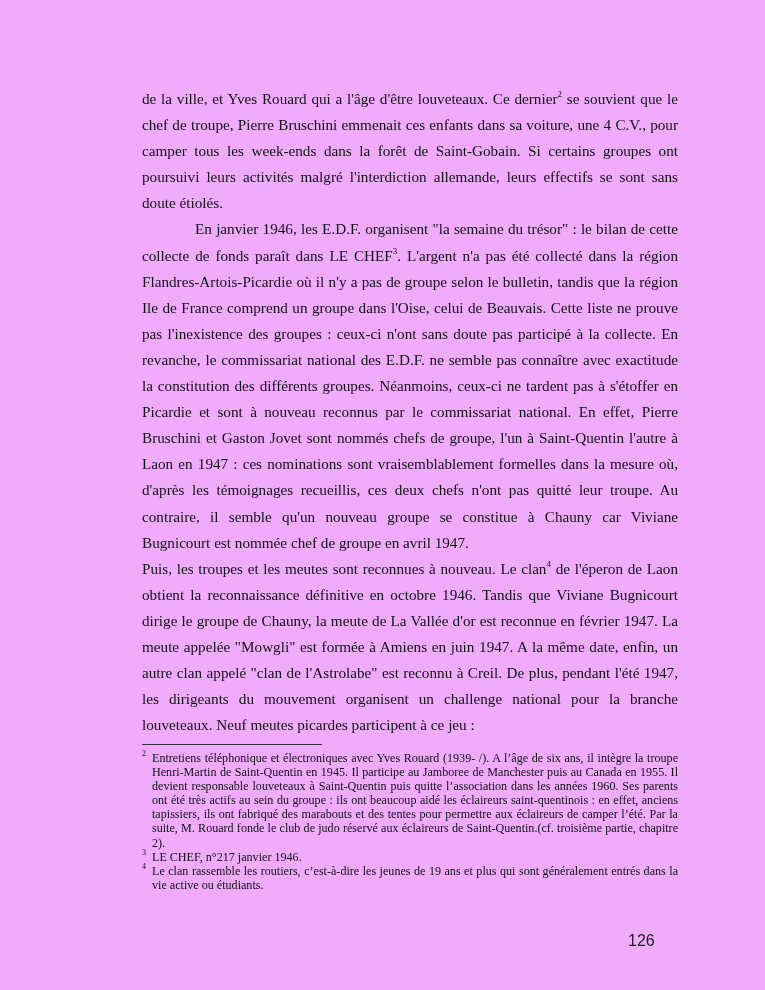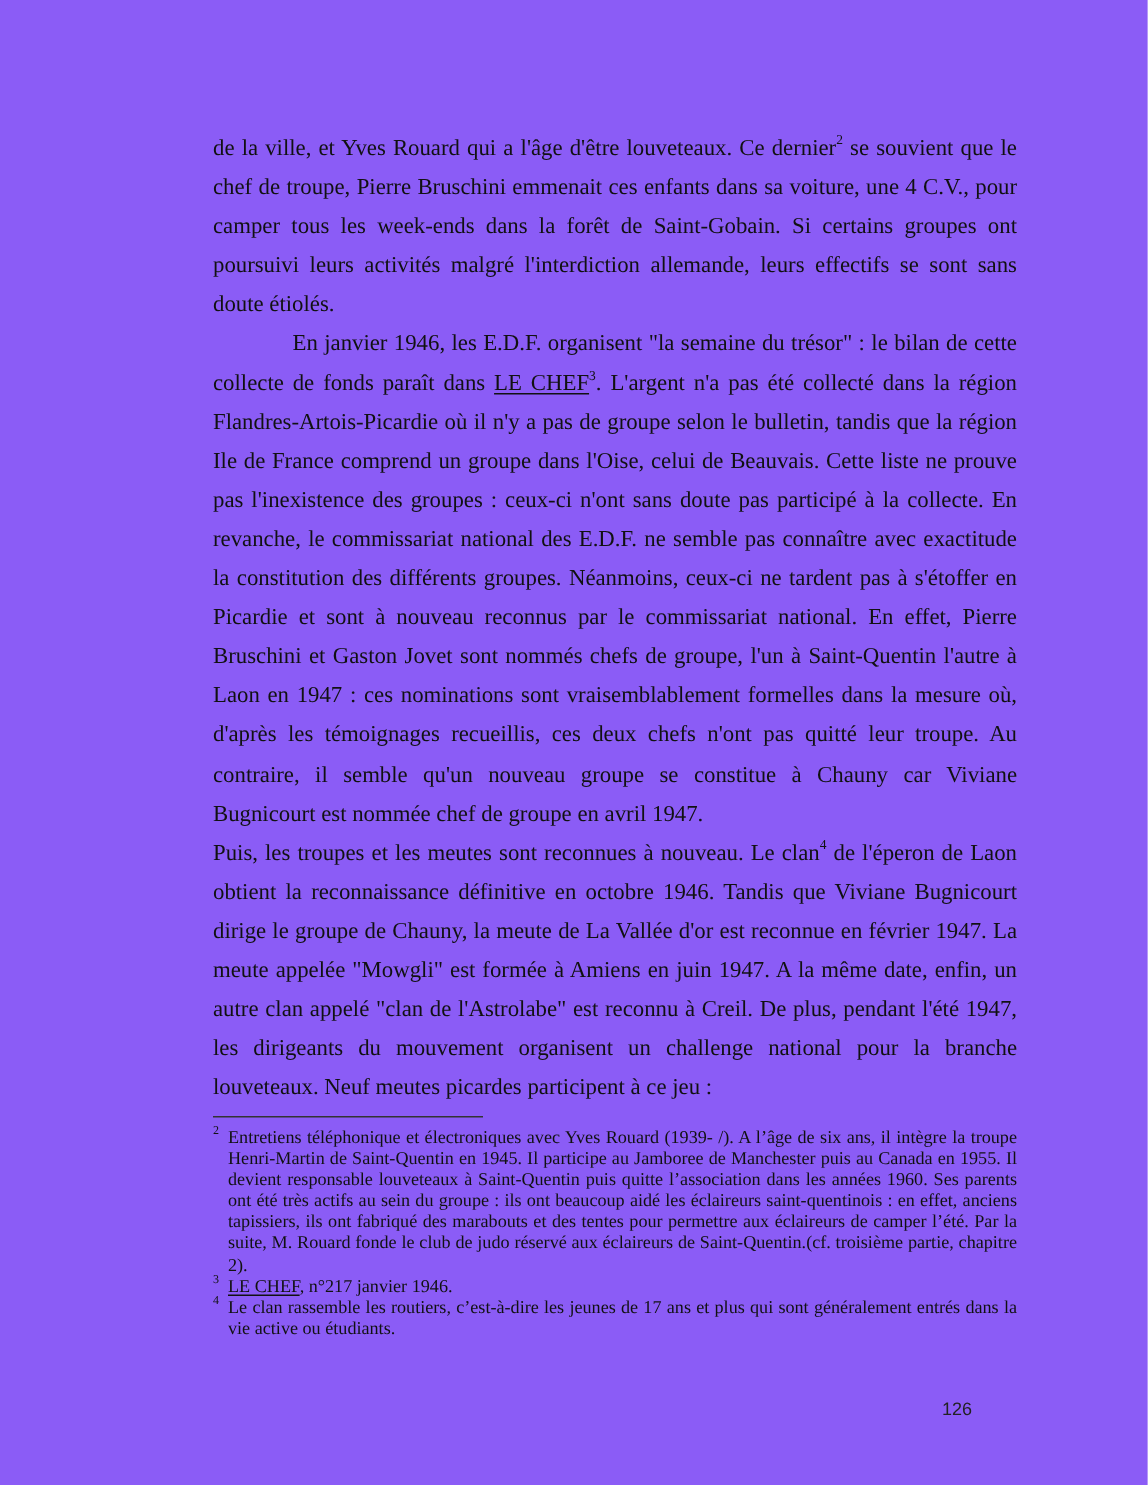--- a/index.html
+++ b/index.html
@@ -20,7 +20,7 @@
       left: 0; top: 0;
       width: 765px;
       height: 990px;
-      background: #8b5cf6;
+      background: #f0abfc;
     }
     .body-text {
       position: absolute;

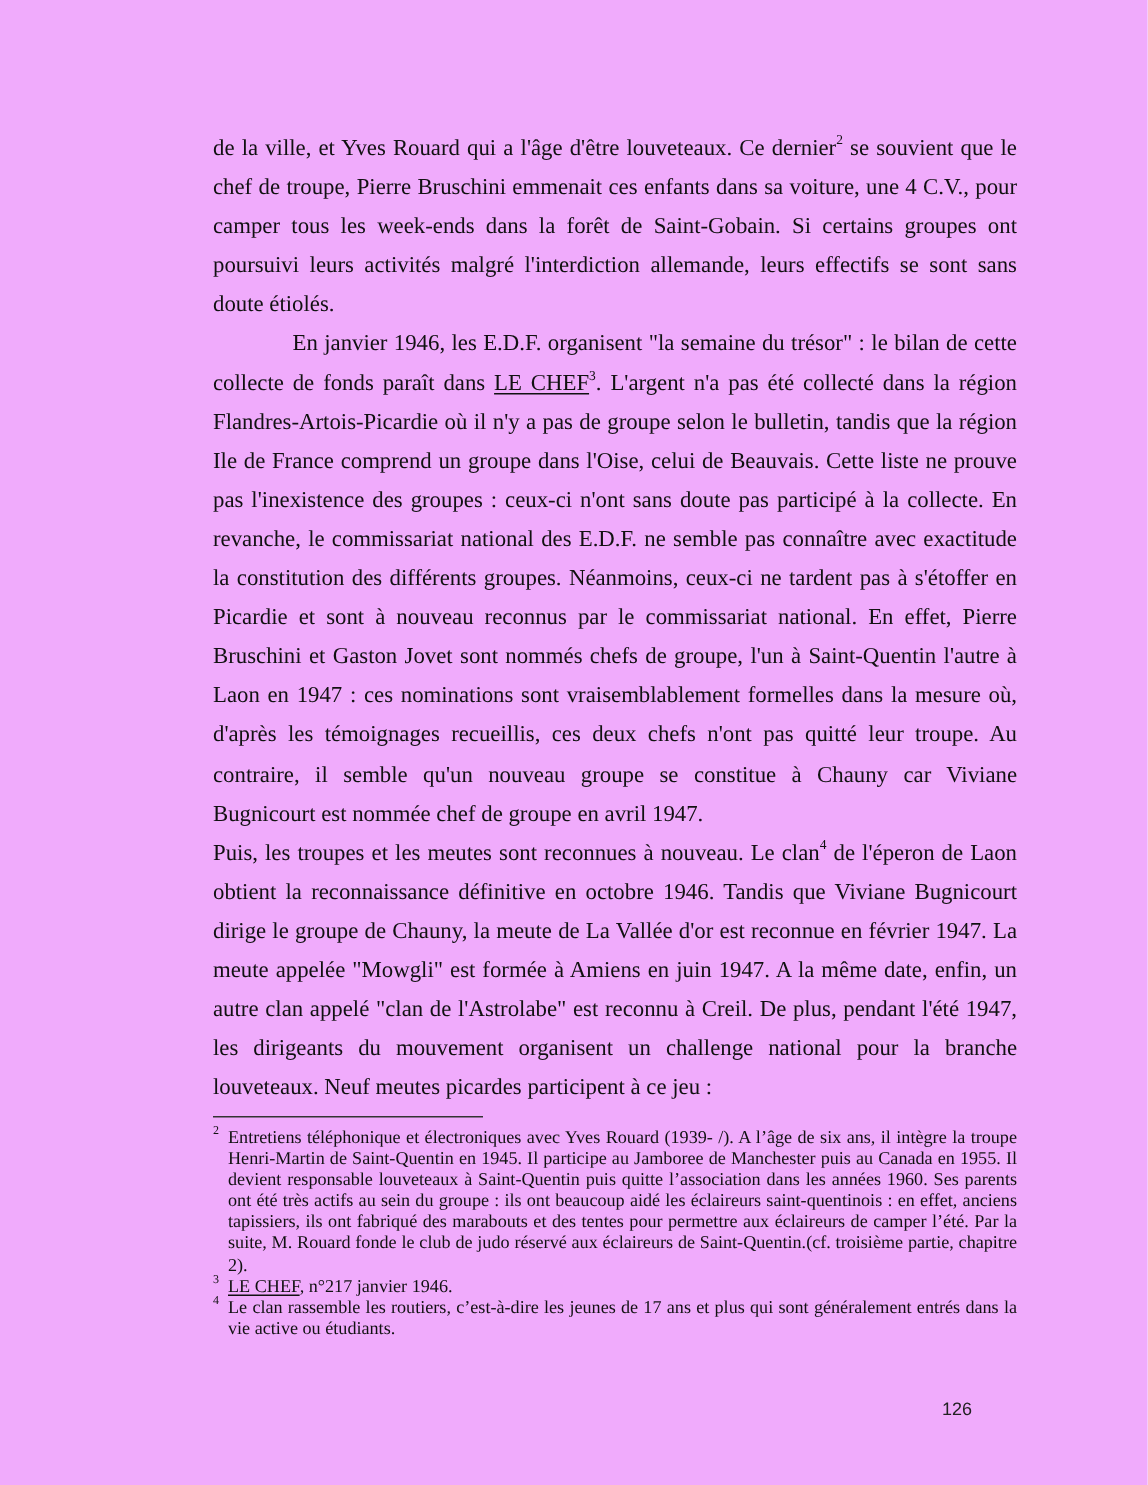--- a/index.html
+++ b/index.html
@@ -45,7 +45,6 @@
       top: -1px;
     }
     .ul {
-      text-decoration: underline;
       text-underline-offset: 2px;
     }
     .fn-sep {

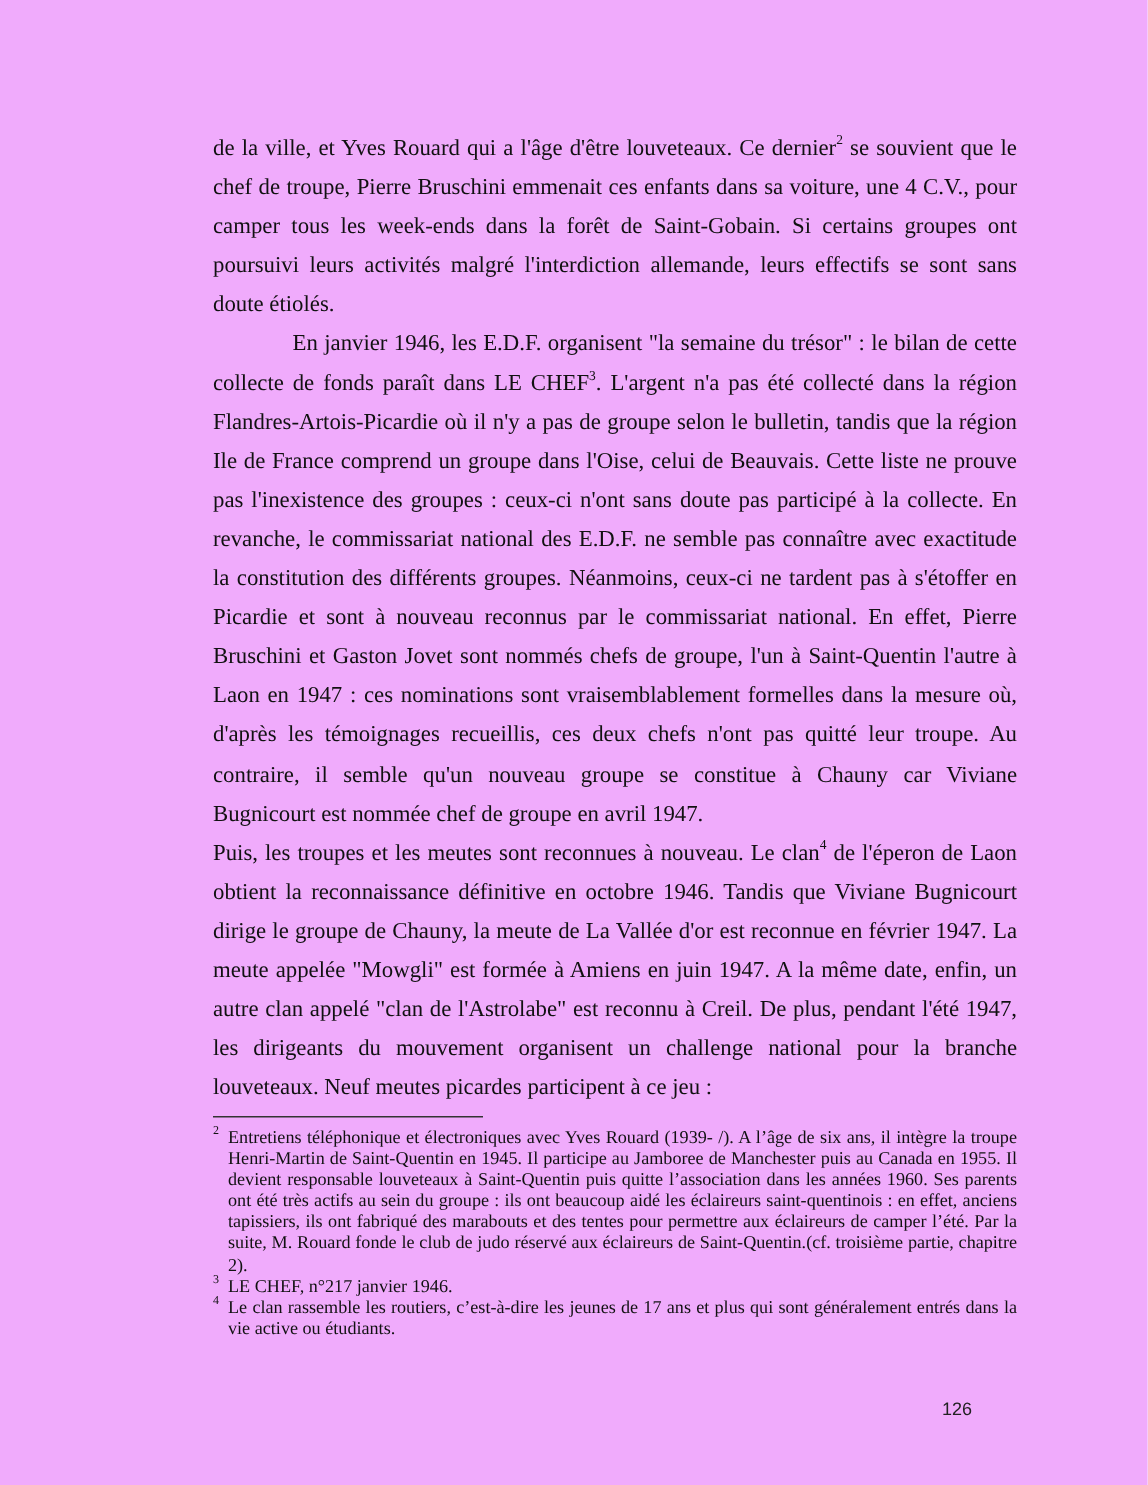--- a/index.html
+++ b/index.html
@@ -101,7 +101,7 @@
   <div class="footnotes">
     <p class="fn"><span class="fn-num">2</span><span>Entretiens téléphonique et électroniques avec Yves Rouard (1939- /). A l’âge de six ans, il intègre la troupe Henri-Martin de Saint-Quentin en 1945. Il participe au Jamboree de Manchester puis au Canada en 1955. Il devient responsable louveteaux à Saint-Quentin puis quitte l’association dans les années 1960. Ses parents ont été très actifs au sein du groupe : ils ont beaucoup aidé les éclaireurs saint-quentinois : en effet, anciens tapissiers, ils ont fabriqué des marabouts et des tentes pour permettre aux éclaireurs de camper l’été. Par la suite, M. Rouard fonde le club de judo réservé aux éclaireurs de Saint-Quentin.(cf. troisième partie, chapitre 2).</span></p>
     <p class="fn"><span class="fn-num">3</span><span class="ul">LE CHEF</span><span>, n°217 janvier 1946.</span></p>
-    <p class="fn"><span class="fn-num">4</span><span>Le clan rassemble les routiers, c’est-à-dire les jeunes de 17 ans et plus qui sont généralement entrés dans la vie active ou étudiants.</span></p>
+    <p class="fn"><span class="fn-num">4</span><span>Le clan rassemble les routiers, c’est-à-dire les jeunes de 19 ans et plus qui sont généralement entrés dans la vie active ou étudiants.</span></p>
   </div>
 
   <div class="page-number">126</div>

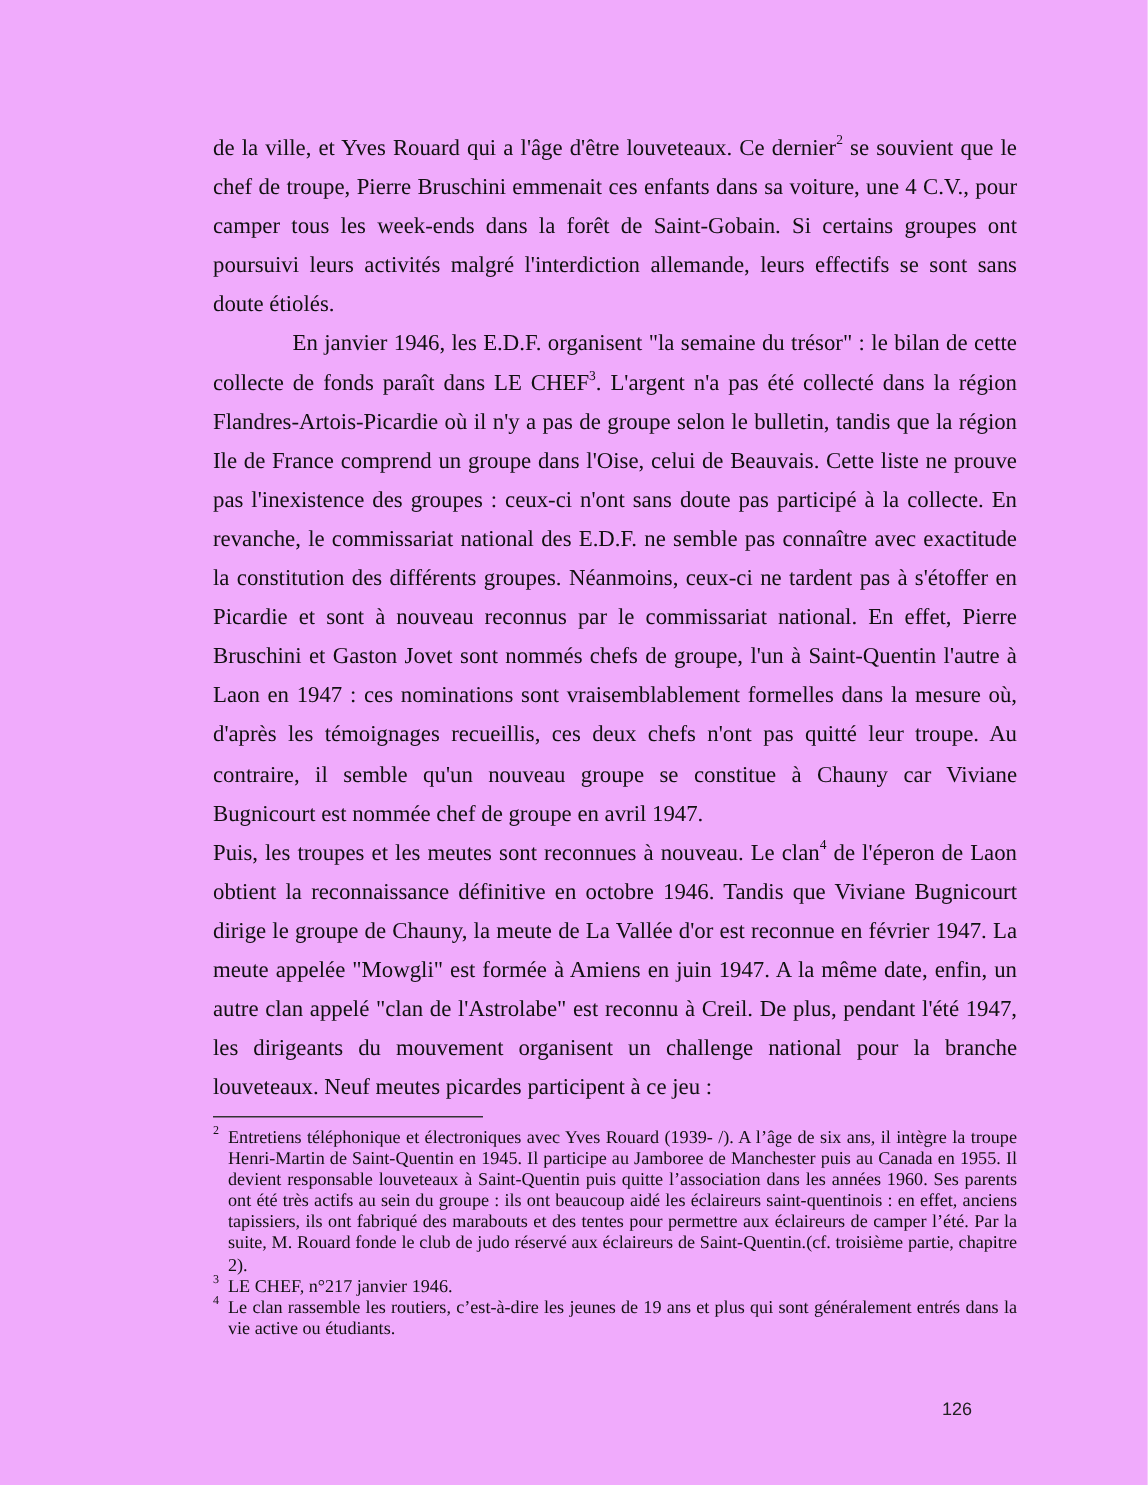--- a/index.html
+++ b/index.html
@@ -81,7 +81,7 @@
       left: 628px;
       top: 932px;
       font-family: "Liberation Sans", "DejaVu Sans", sans-serif;
-      font-size: 12px;
+      font-size: 16px;
       color: #222222;
     }
   </style>

